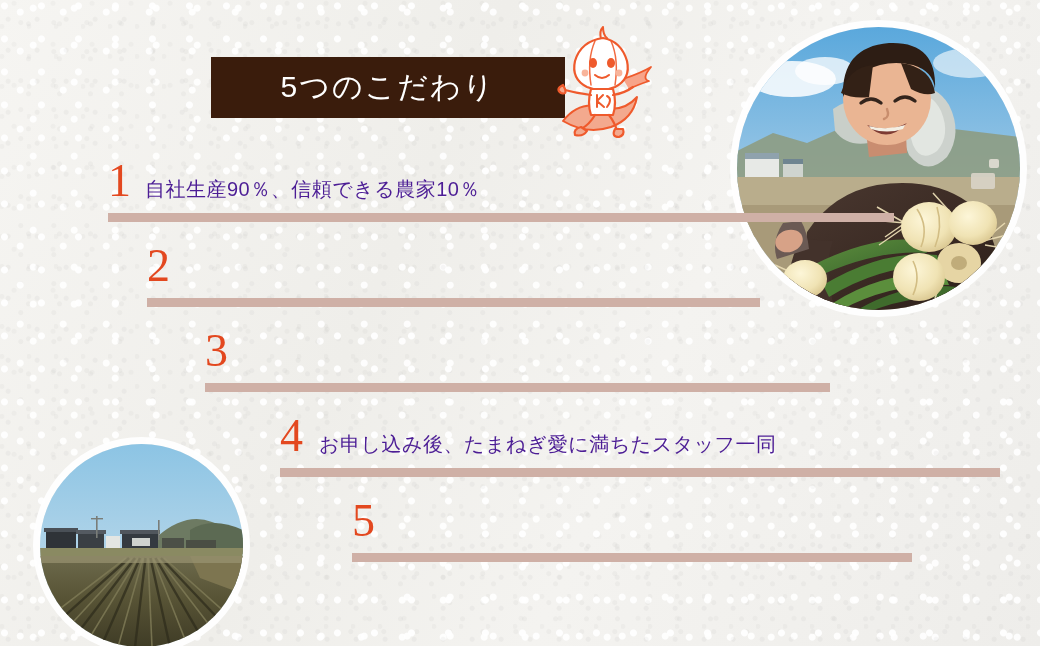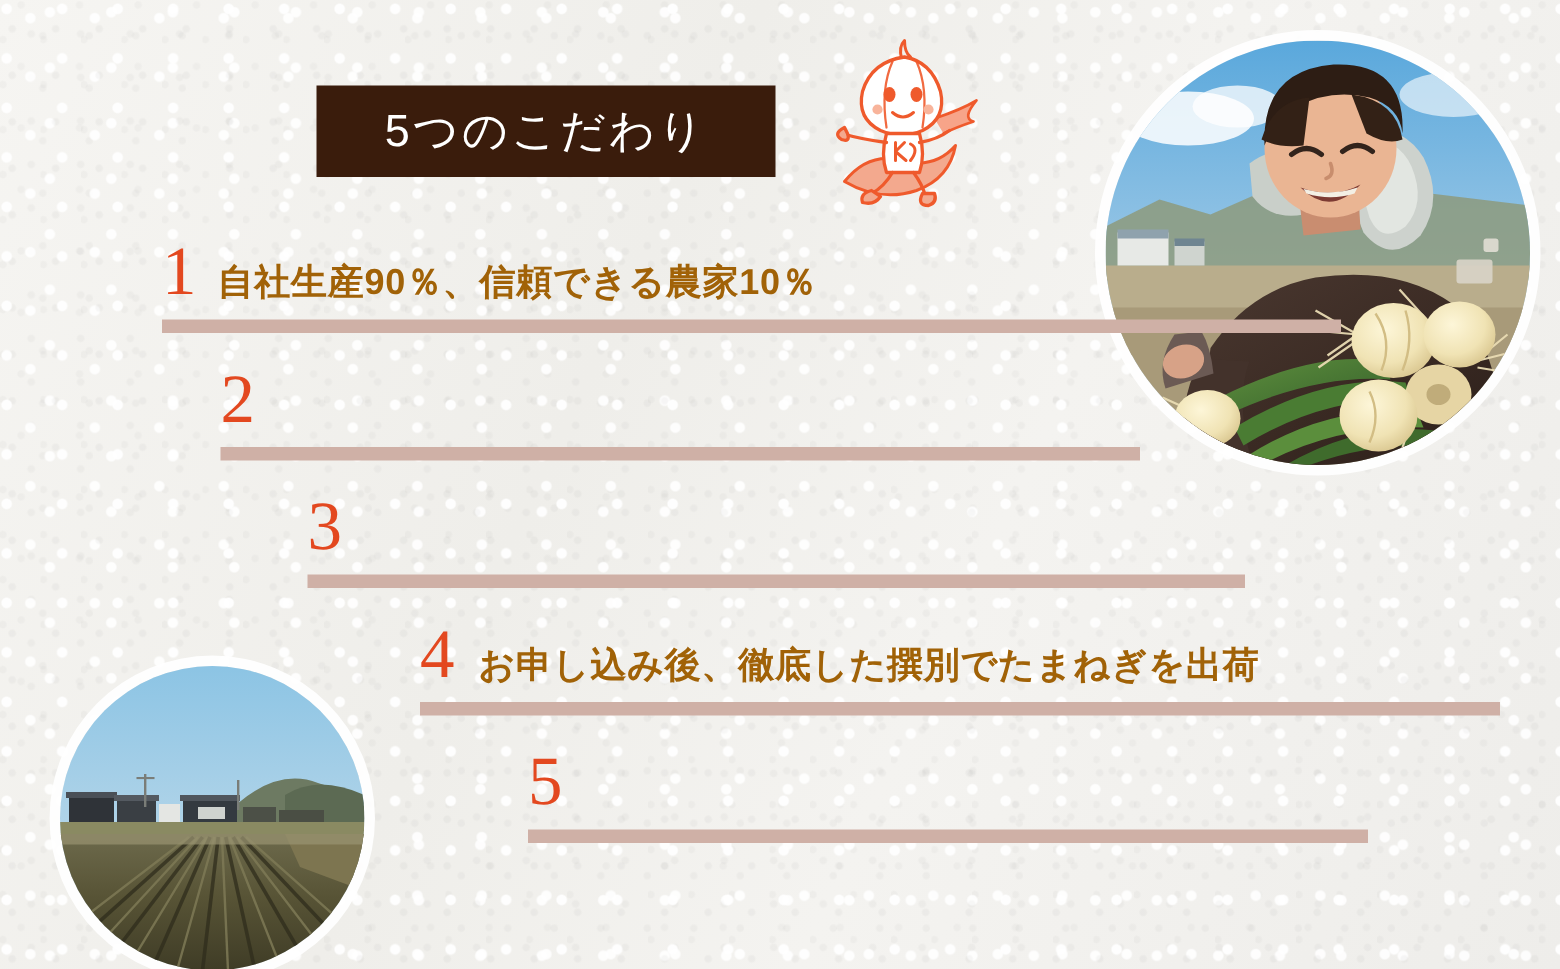--- a/index.html
+++ b/index.html
@@ -27,7 +27,7 @@
   }
   
   #title-banner{
-    position:absolute;left:211px;top:57px;width:306px;height:61px;
+    position:absolute;left:211px;top:57px;width:354px;height:61px;
     background:#3a1c0c;
     display:flex;align-items:center;justify-content:center;
     z-index:4;

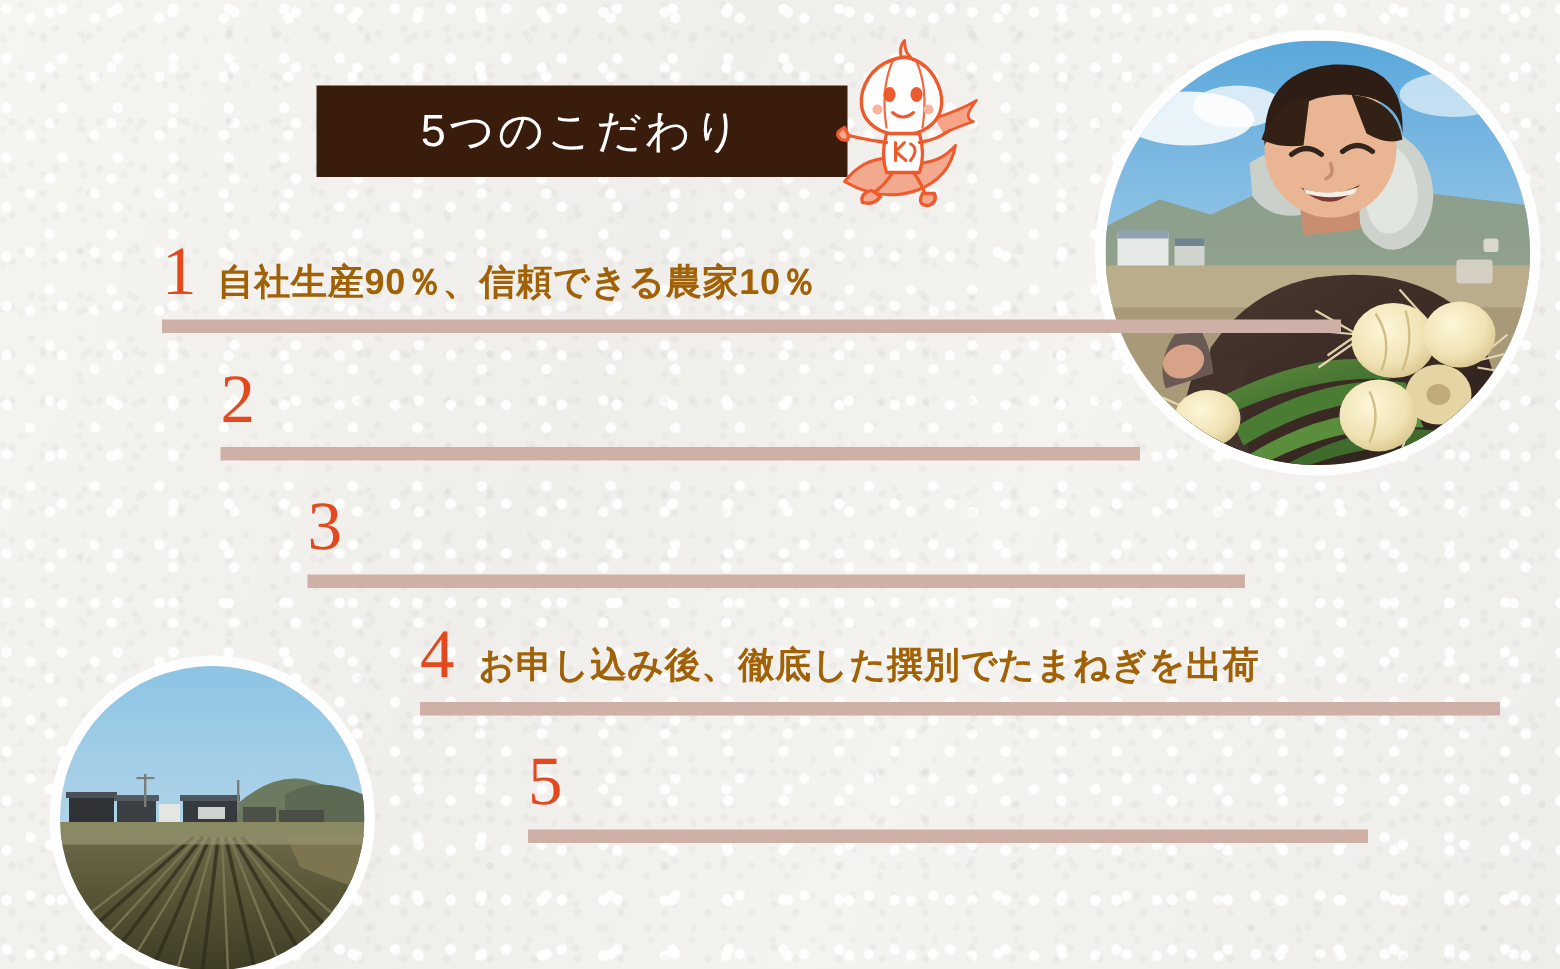--- a/index.html
+++ b/index.html
@@ -59,7 +59,7 @@
     margin-right:14px;
   }
   .feature-text{
-    color:#a16207;font-size:24px;line-height:1.1;letter-spacing:.5px;font-weight:bold;
+    color:#4c1d95;font-size:20px;line-height:1.1;letter-spacing:.5px;
   }
   .feature-rule{
     height:9px;background:#cfb0a6;margin-top:9px;

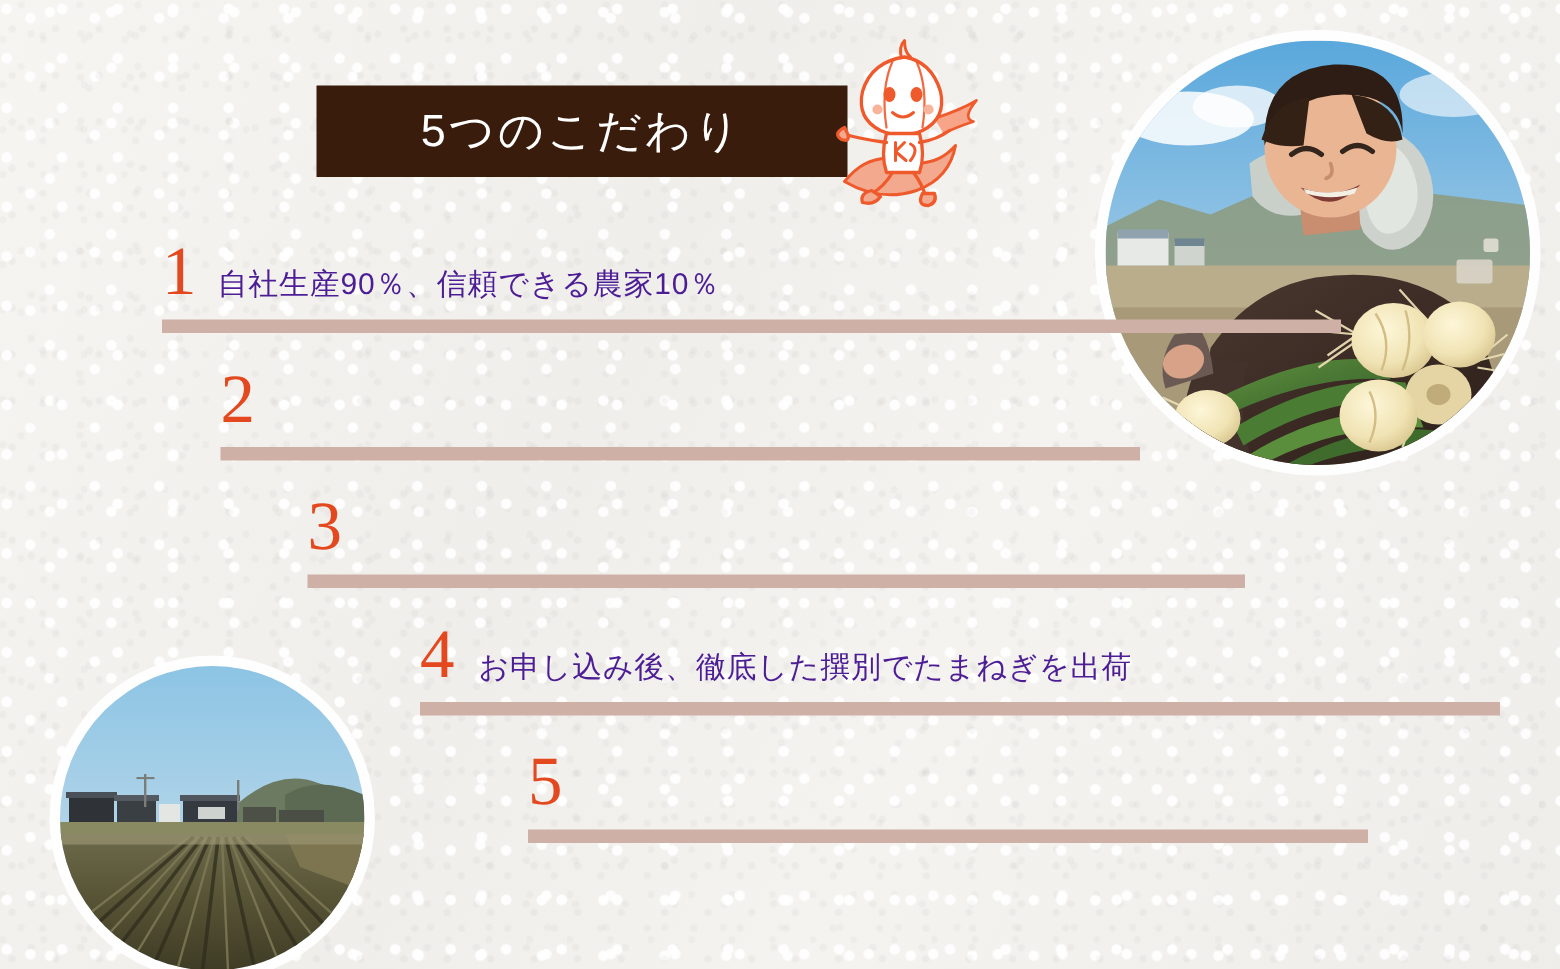--- a/index.html
+++ b/index.html
@@ -317,7 +317,7 @@
   <div class="feature-row" id="row-4">
     <div class="feature-line">
       <span class="feature-num">4</span>
-      <span class="feature-text">お申し込み後、徹底した撰別でたまねぎを出荷</span>
+      <span class="feature-text">お申し込み後、たまねぎ愛に満ちたスタッフ一同</span>
     </div>
     <div class="feature-rule"></div>
   </div>

